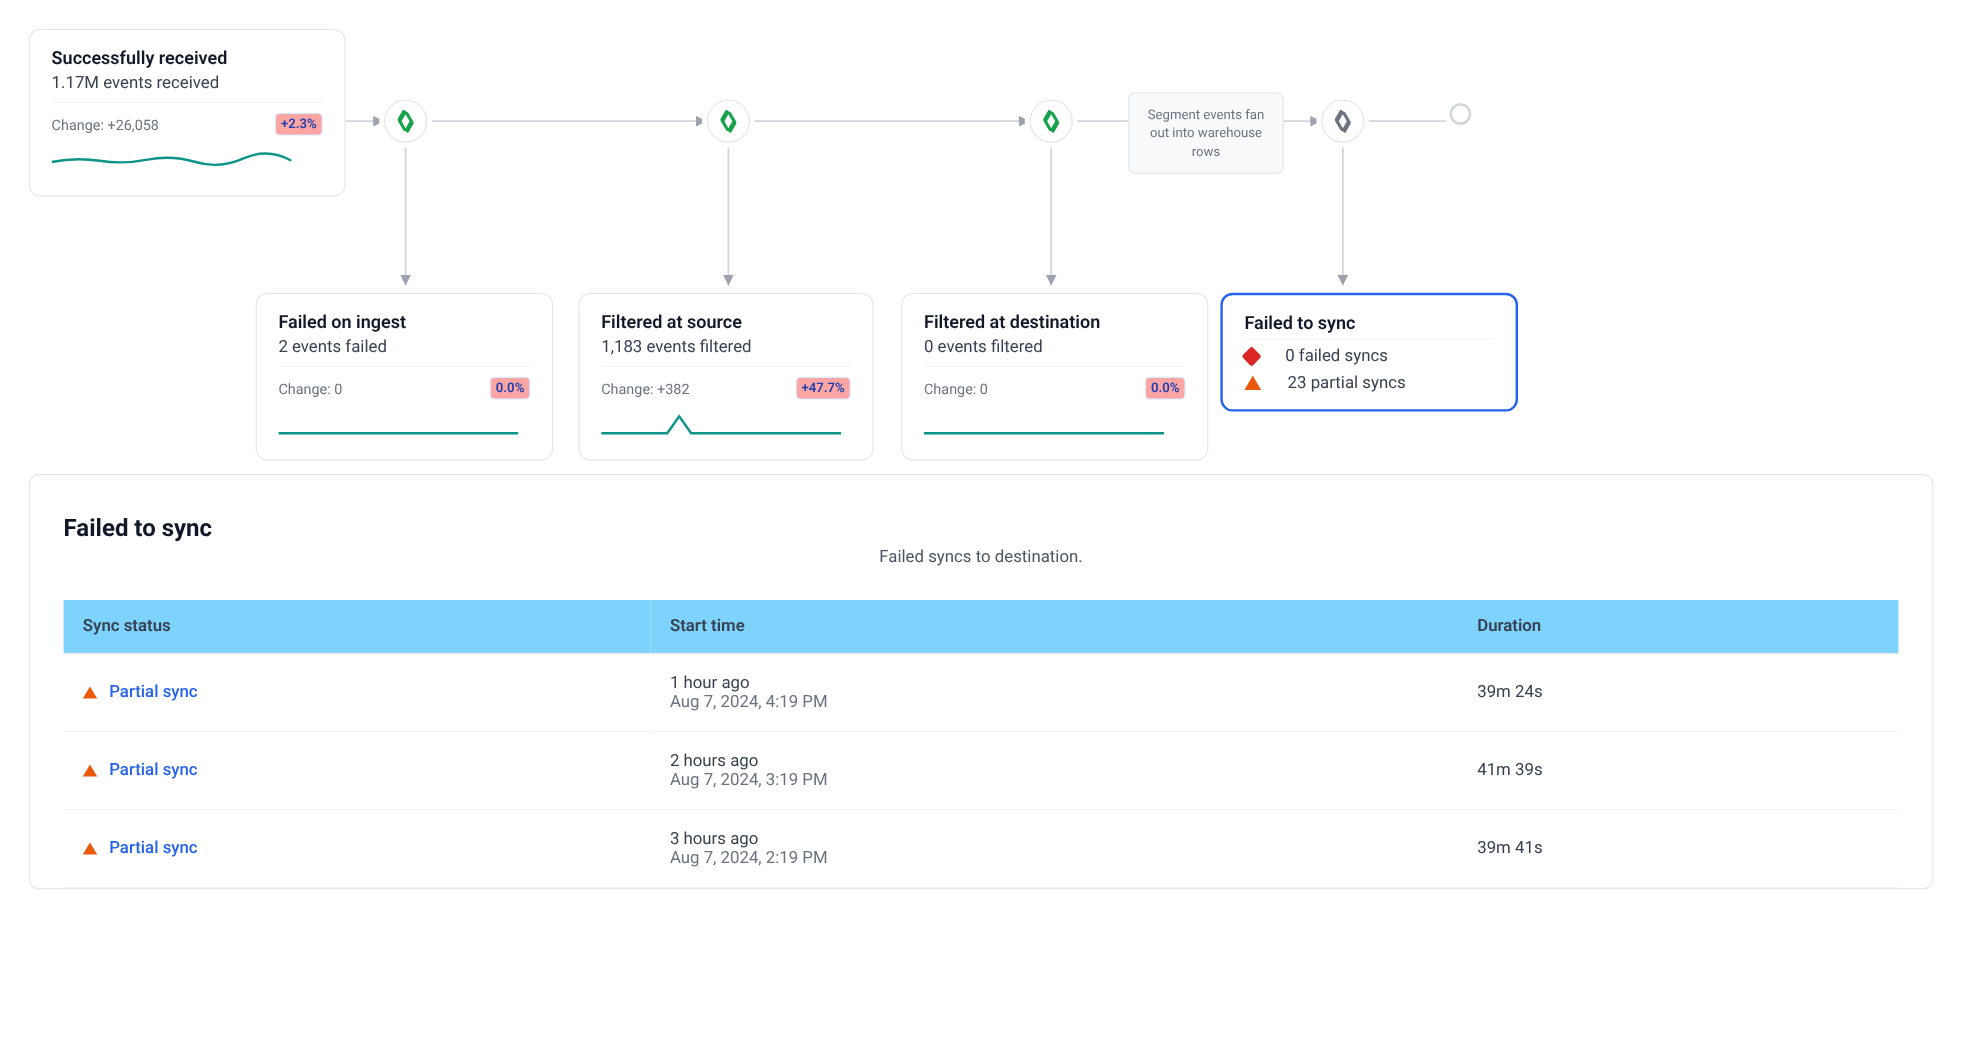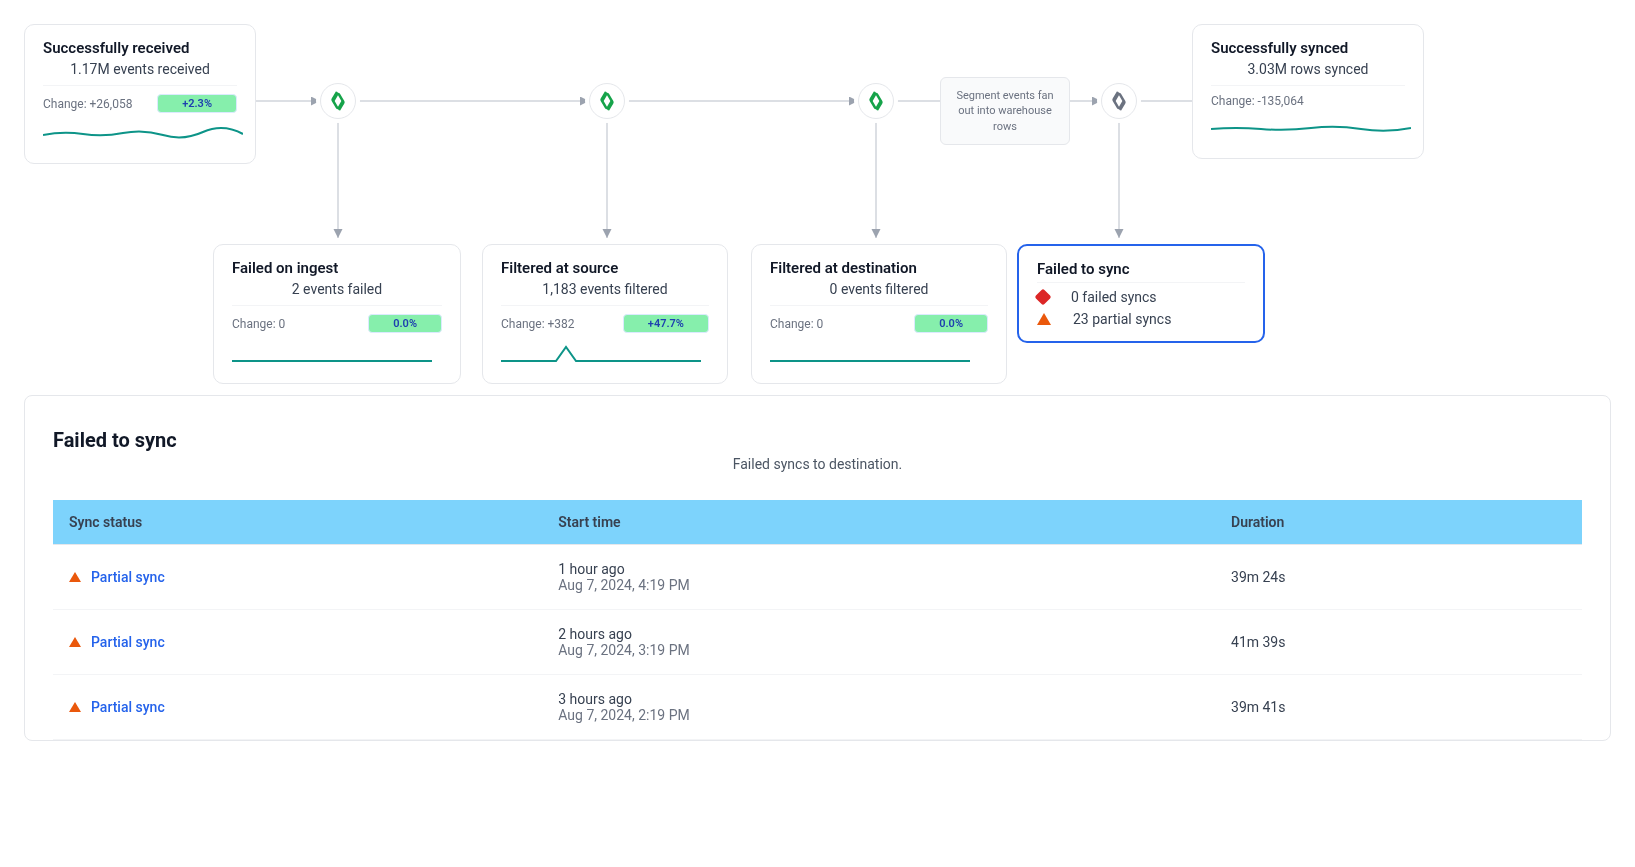--- a/index.html
+++ b/index.html
@@ -97,7 +97,7 @@
   <div class="fanout-box" style="left:940px; top:77px;">Segment events fan out into warehouse rows</div>
 
   <div class="radio" style="left:40px; top:86px;"></div>
-  <div class="card" style="left:24px; top:24px; width:232px;">
+  <div class="card" style="left:24px; top:24px; width:264px;">
     <div class="title">Successfully received</div>
     <div class="sub">1.17M events received</div>
     <div class="change-row">

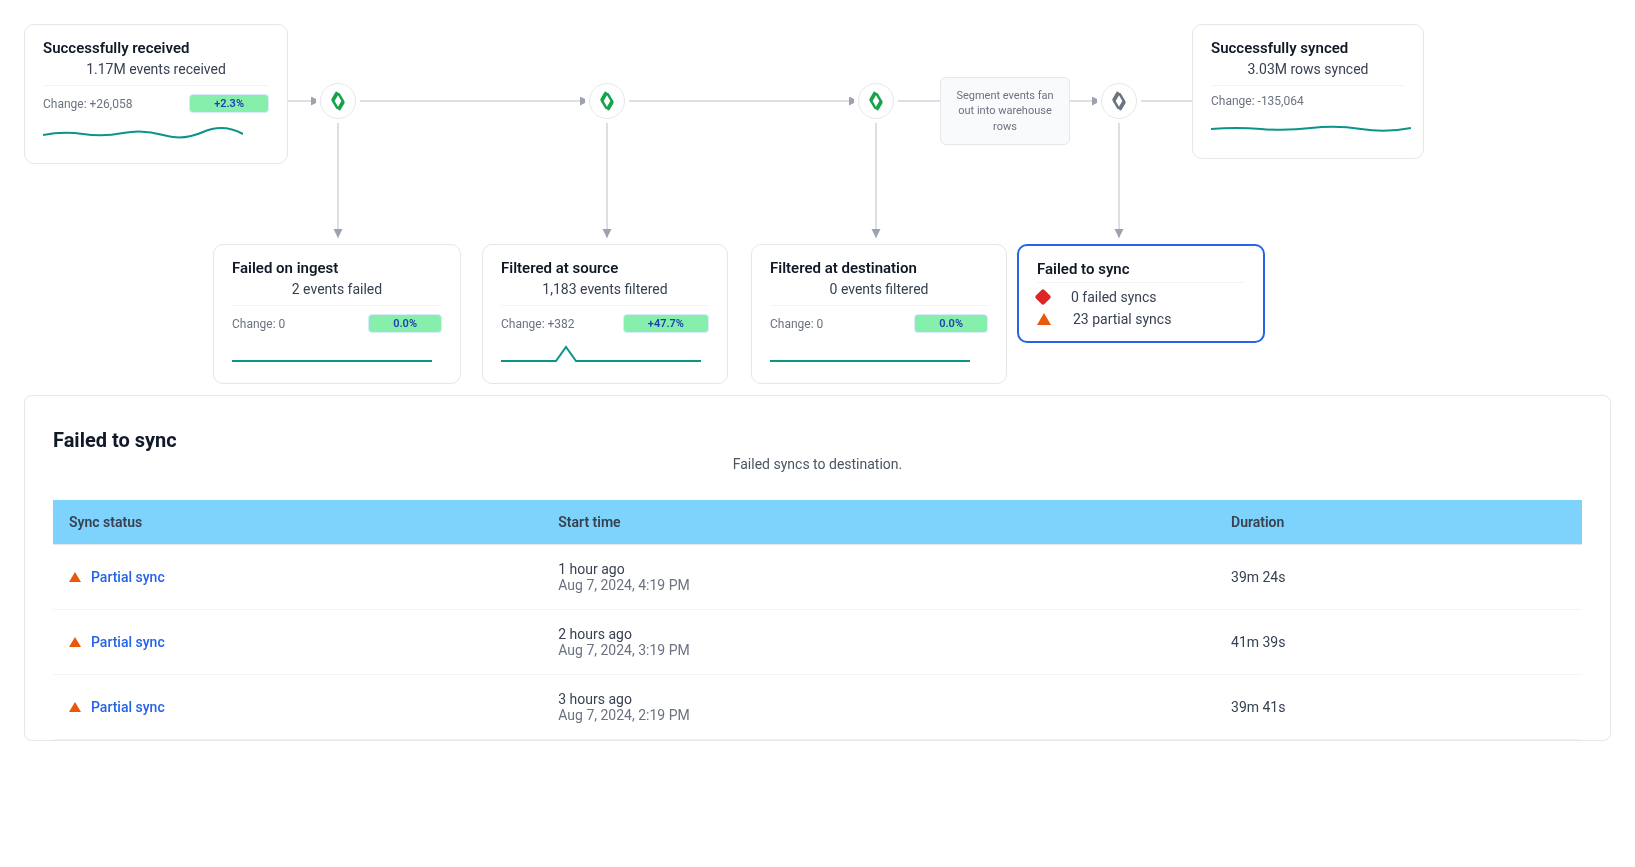--- a/index.html
+++ b/index.html
@@ -110,16 +110,6 @@
   </div>
 
   <div class="radio" style="left:1208px; top:86px;"></div>
-  <div class="card" style="left:1192px; top:24px; width:232px;">
-    <div class="title">Successfully synced</div>
-    <div class="sub">3.03M rows synced</div>
-    <div class="change-row">
-      <span>Change: -135,064</span>
-    </div>
-    <svg class="spark" viewBox="0 0 200 24" preserveAspectRatio="none">
-      <path d="M0 13 Q25 11 50 13 T100 12 T150 13 T200 12" stroke="#0d9488" stroke-width="2" fill="none"></path>
-    </svg>
-  </div>
 
   <div class="radio" style="left:229px; top:306px;"></div>
   <div class="card" style="left:213px; top:244px; width:248px;">

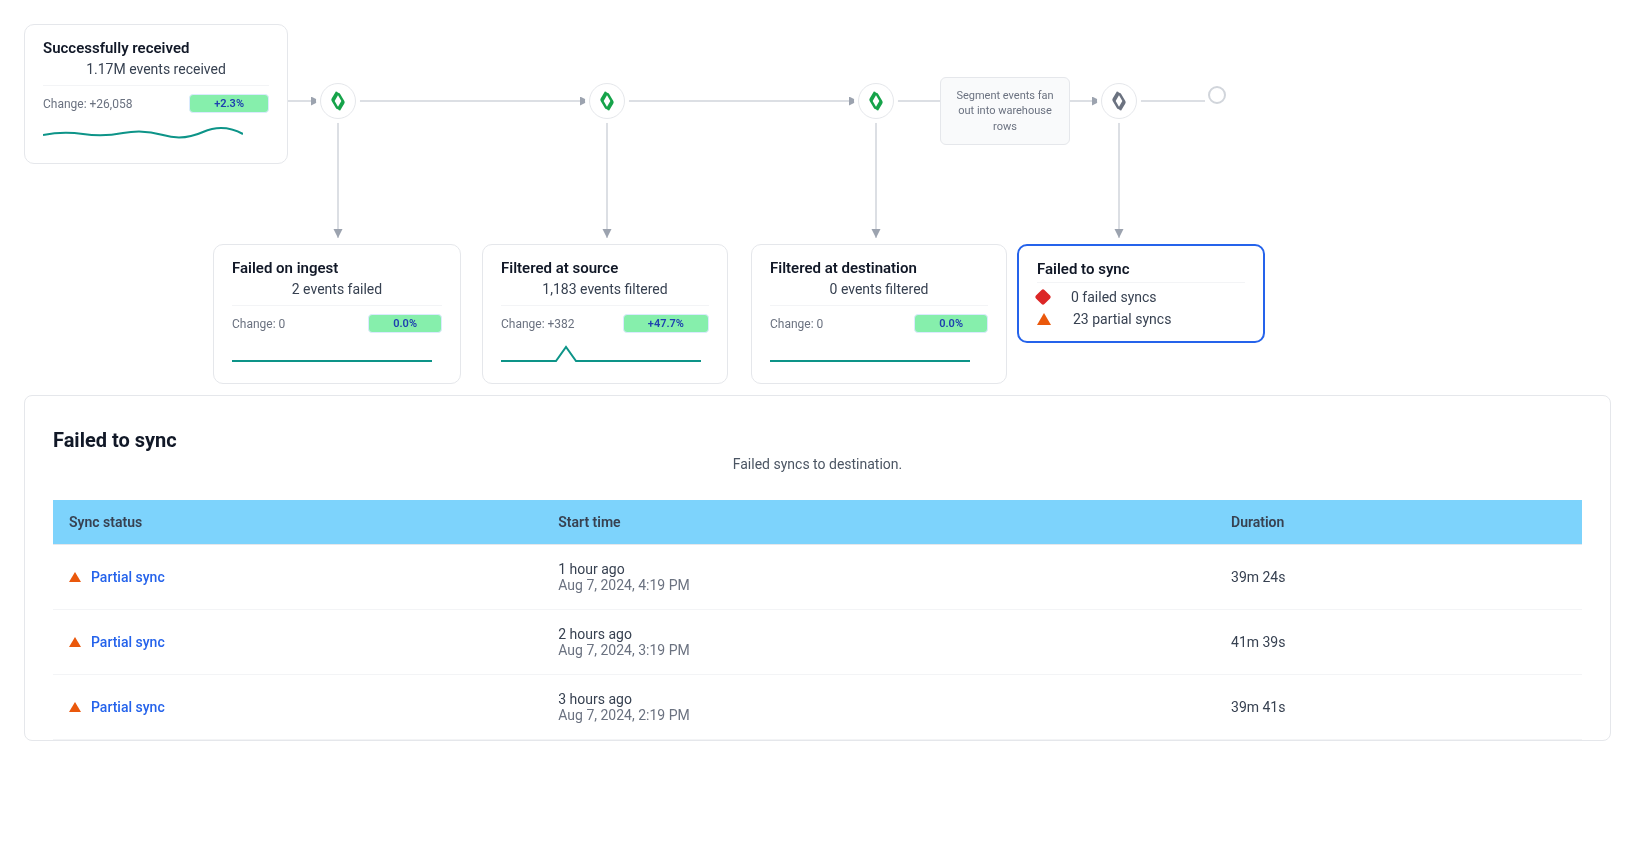--- a/index.html
+++ b/index.html
@@ -21,7 +21,7 @@
   
   .card { position: absolute; background: #fff; border: 1px solid #e5e7eb; border-radius: 10px; padding: 14px 18px 14px 18px; }
   .card .title { font-size: 15px; font-weight: 600; color: #111827; margin-bottom: 4px; }
-  .card .sub   { font-size: 14px; color: #374151; margin-bottom: 8px; text-align: center; }
+  .card .sub   { font-size: 14px; color: #374151; margin-bottom: 8px; }
   .card .change-row { display: flex; align-items: center; gap: 8px; font-size: 12px; color: #6b7280; border-top: 1px solid #f3f4f6; padding-top: 8px; }
   .card .badge { margin-left: auto; font-size: 11px; font-weight: 600; color: #1e40af; background: #86efac; border: 1px solid #dbeafe; border-radius: 4px; padding: 2px 24px; white-space: nowrap; }
   .card .spark { margin-top: 8px; height: 24px; }

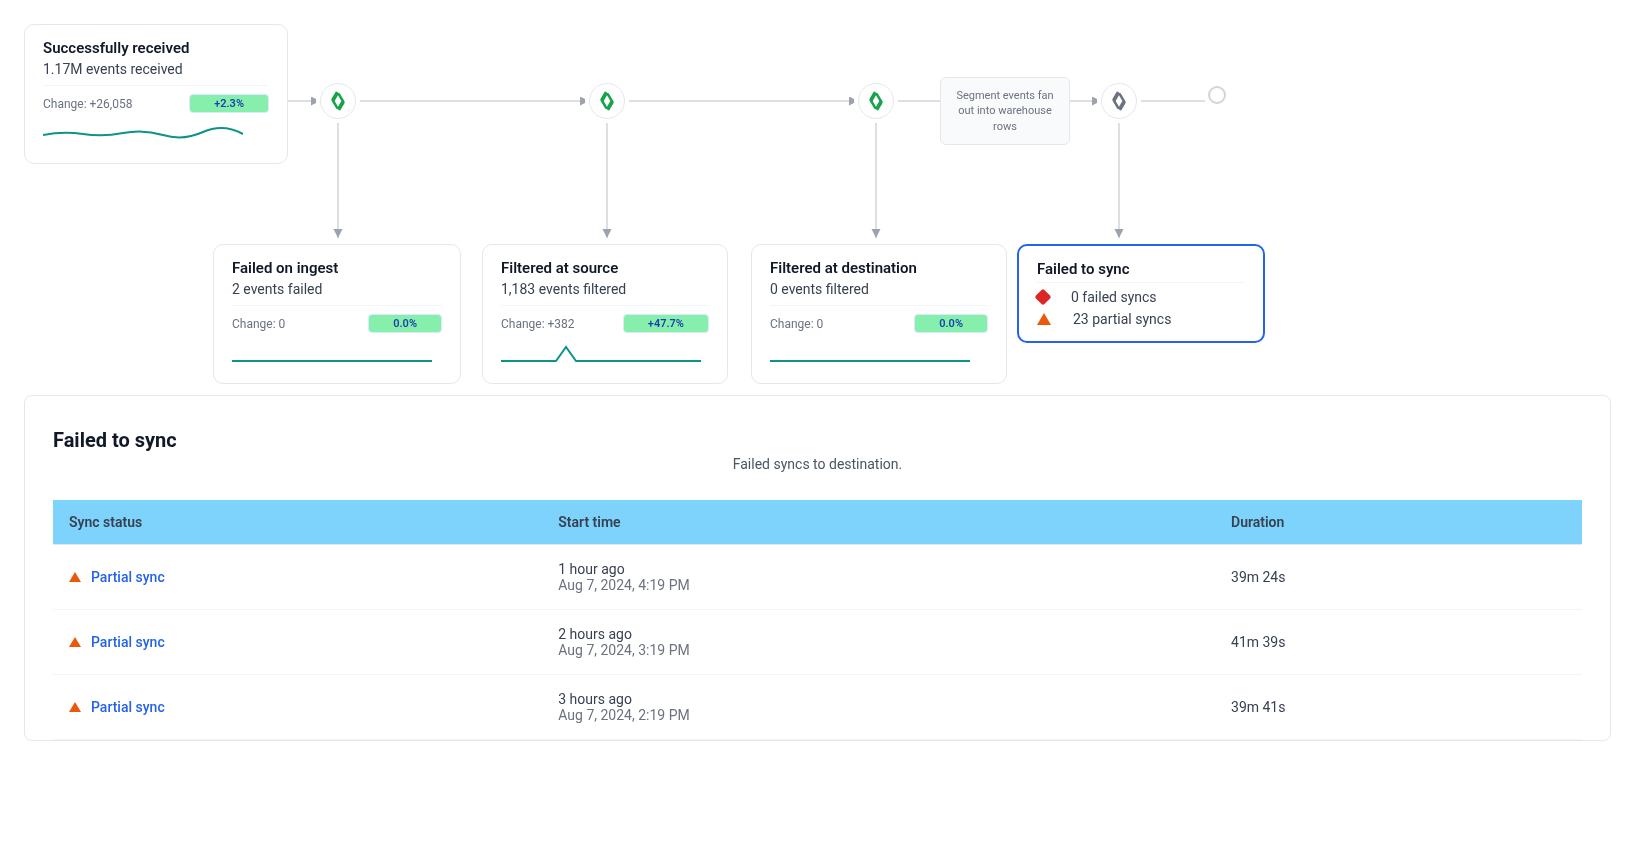--- a/index.html
+++ b/index.html
@@ -23,7 +23,7 @@
   .card .title { font-size: 15px; font-weight: 600; color: #111827; margin-bottom: 4px; }
   .card .sub   { font-size: 14px; color: #374151; margin-bottom: 8px; }
   .card .change-row { display: flex; align-items: center; gap: 8px; font-size: 12px; color: #6b7280; border-top: 1px solid #f3f4f6; padding-top: 8px; }
-  .card .badge { margin-left: auto; font-size: 11px; font-weight: 600; color: #1e40af; background: #86efac; border: 1px solid #dbeafe; border-radius: 4px; padding: 2px 24px; white-space: nowrap; }
+  .card .badge { margin-left: auto; font-size: 11px; font-weight: 600; color: #1e40af; background: #fca5a5; border: 1px solid #dbeafe; border-radius: 4px; padding: 2px 4px; white-space: nowrap; }
   .card .spark { margin-top: 8px; height: 24px; }
   .card.selected { border: 2px solid #2563eb; }
   .card .sync-row { display: flex; align-items: center; gap: 22px; font-size: 14px; color: #374151; margin-top: 6px; }

